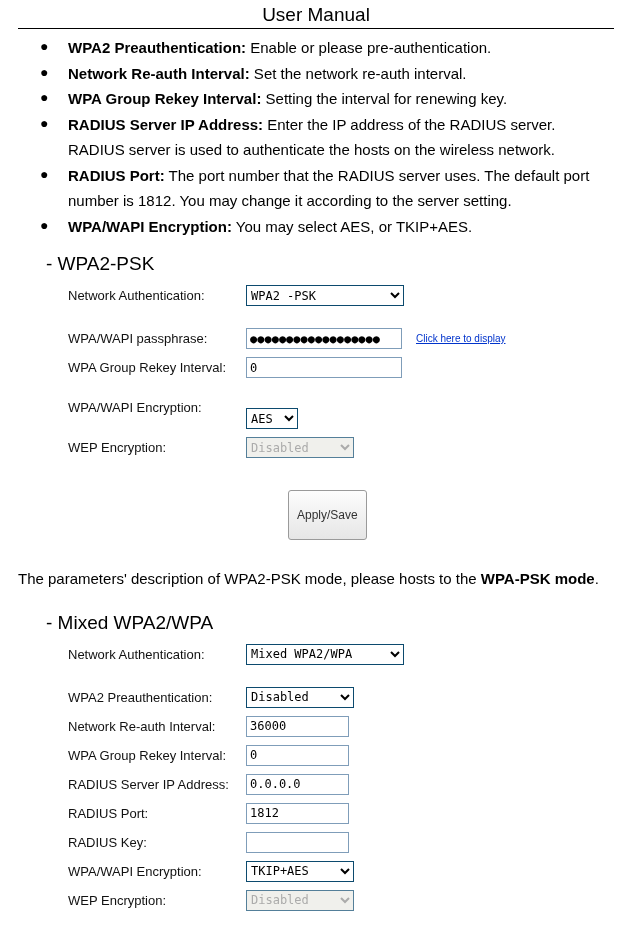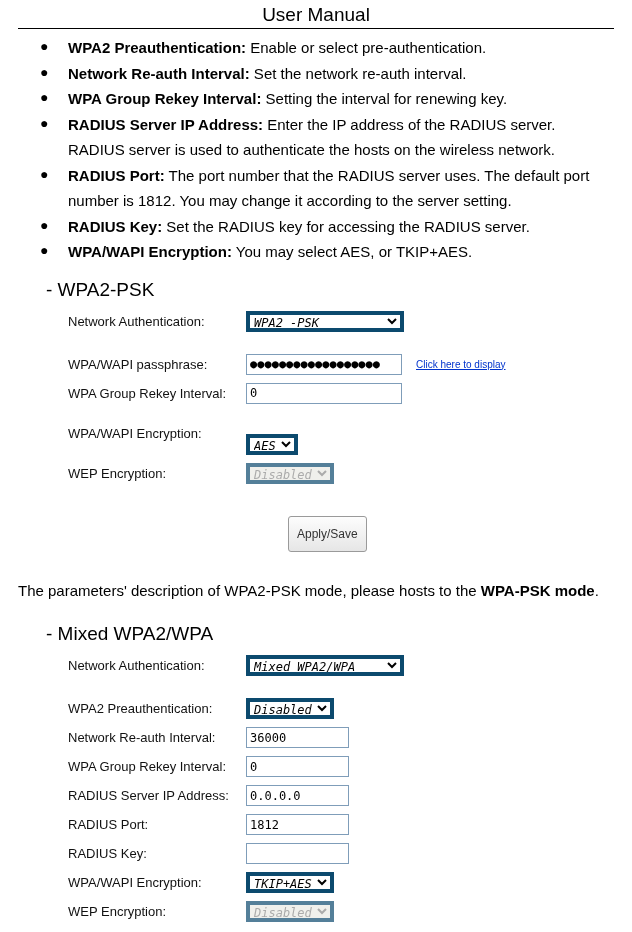--- a/index.html
+++ b/index.html
@@ -117,7 +117,7 @@
   <hr class="rule">
 
   <ul class="bullets">
-    <li><span class="bold">WPA2 Preauthentication:</span><span> Enable or select pre-authentication.</span></li>
+    <li><span class="bold">WPA2 Preauthentication:</span><span> Enable or please pre-authentication.</span></li>
     <li><span class="bold">Network Re-auth Interval:</span><span> Set the network re-auth interval.</span></li>
     <li><span class="bold">WPA Group Rekey Interval:</span><span> Setting the interval for renewing key.</span></li>
     <li><span class="bold">RADIUS Server IP Address:</span><span> Enter the IP address of the RADIUS server. RADIUS server is used to authenticate the hosts on the wireless network.</span></li>

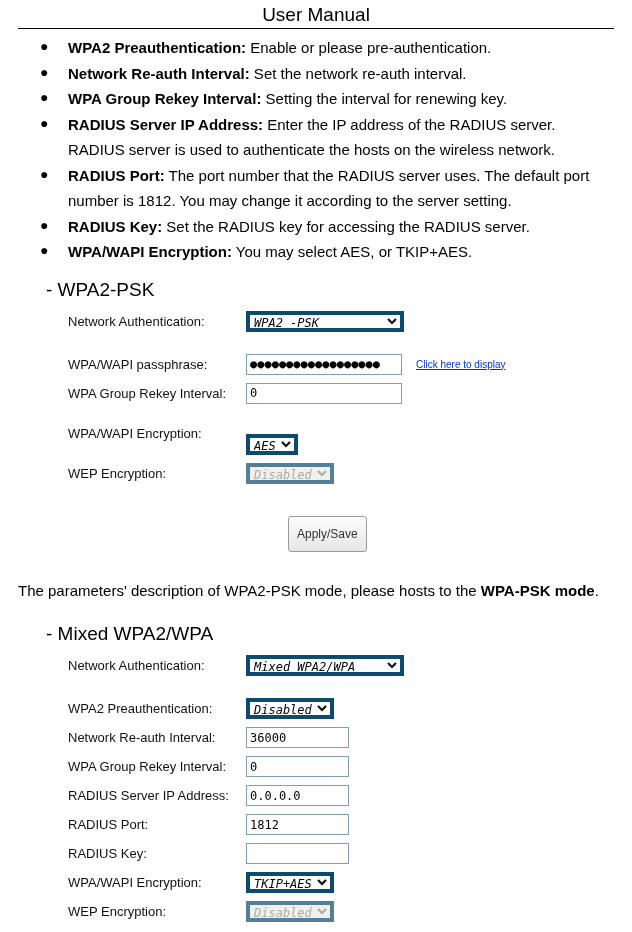--- a/index.html
+++ b/index.html
@@ -122,7 +122,6 @@
     <li><span class="bold">WPA Group Rekey Interval:</span><span> Setting the interval for renewing key.</span></li>
     <li><span class="bold">RADIUS Server IP Address:</span><span> Enter the IP address of the RADIUS server. RADIUS server is used to authenticate the hosts on the wireless network.</span></li>
     <li><span class="bold">RADIUS Port:</span><span> The port number that the RADIUS server uses. The default port number is 1812. You may change it according to the server setting.</span></li>
-    <li><span class="bold">RADIUS Key:</span><span> Set the RADIUS key for accessing the RADIUS server.</span></li>
     <li><span class="bold">WPA/WAPI Encryption:</span><span> You may select AES, or TKIP+AES.</span></li>
   </ul>
 

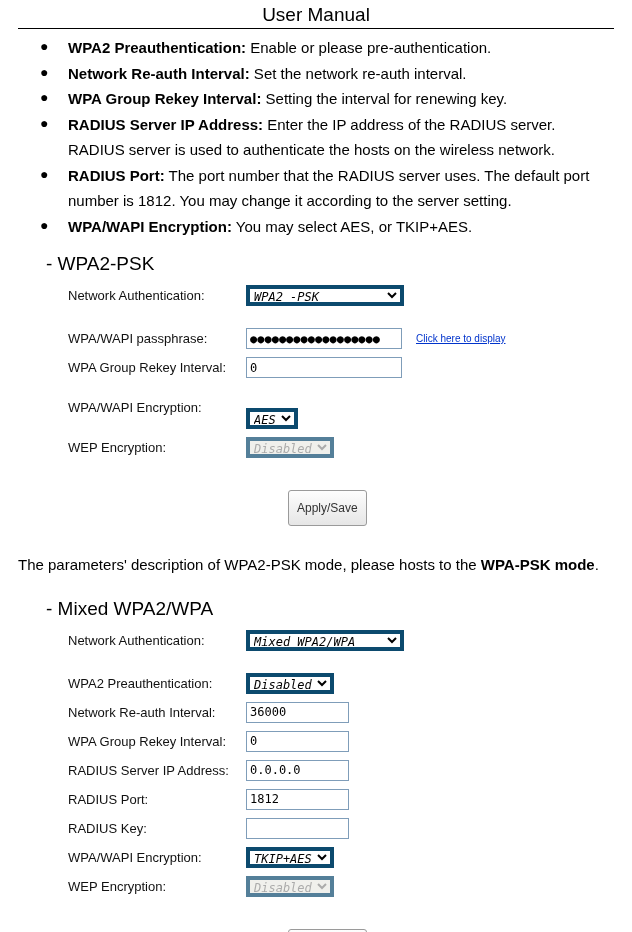--- a/index.html
+++ b/index.html
@@ -64,9 +64,8 @@
     font-size: 12px;
     font-family: monospace;
     height: 21px;
-    border: 4px solid #0c4a6e;
+    border: 1px solid #0c4a6e;
     background: #fff;
-    font-style: italic;
   }
   input[type="text"], input[type="password"] {
     font-size: 12px;

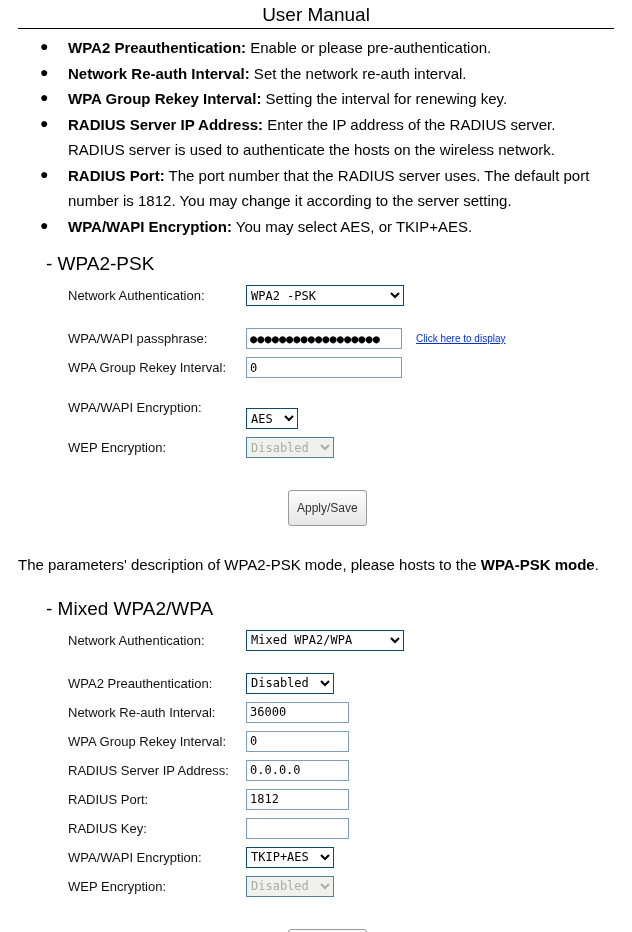--- a/index.html
+++ b/index.html
@@ -75,7 +75,7 @@
     padding: 1px 3px;
   }
   .sel-wide { width: 158px; }
-  .sel-med { width: 88px; }
+  .sel-med { width: 108px; }
   .sel-small { width: 52px; margin-top: 22px; }
   .inp-wide { width: 148px; }
   .inp-med { width: 95px; }

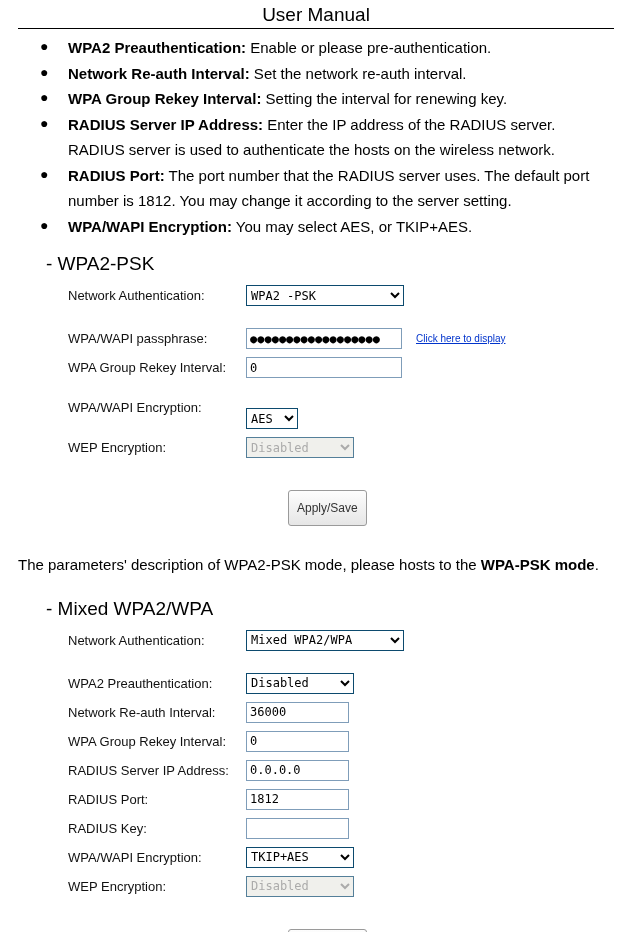--- a/index.html
+++ b/index.html
@@ -92,7 +92,7 @@
   }
   button.apply {
     font-size: 12px;
-    padding: 10px 8px;
+    padding: 17px 8px;
     background: linear-gradient(#fdfdfd,#e6e6e6);
     border: 1px solid #9a9a9a;
     border-radius: 3px;

